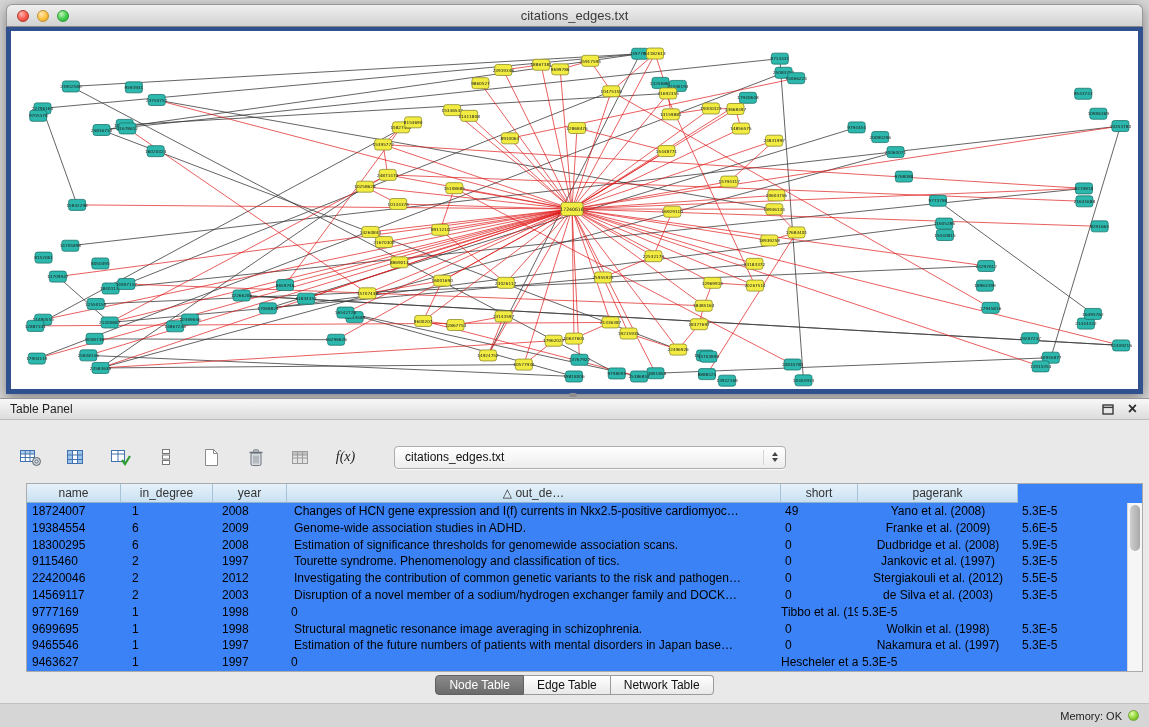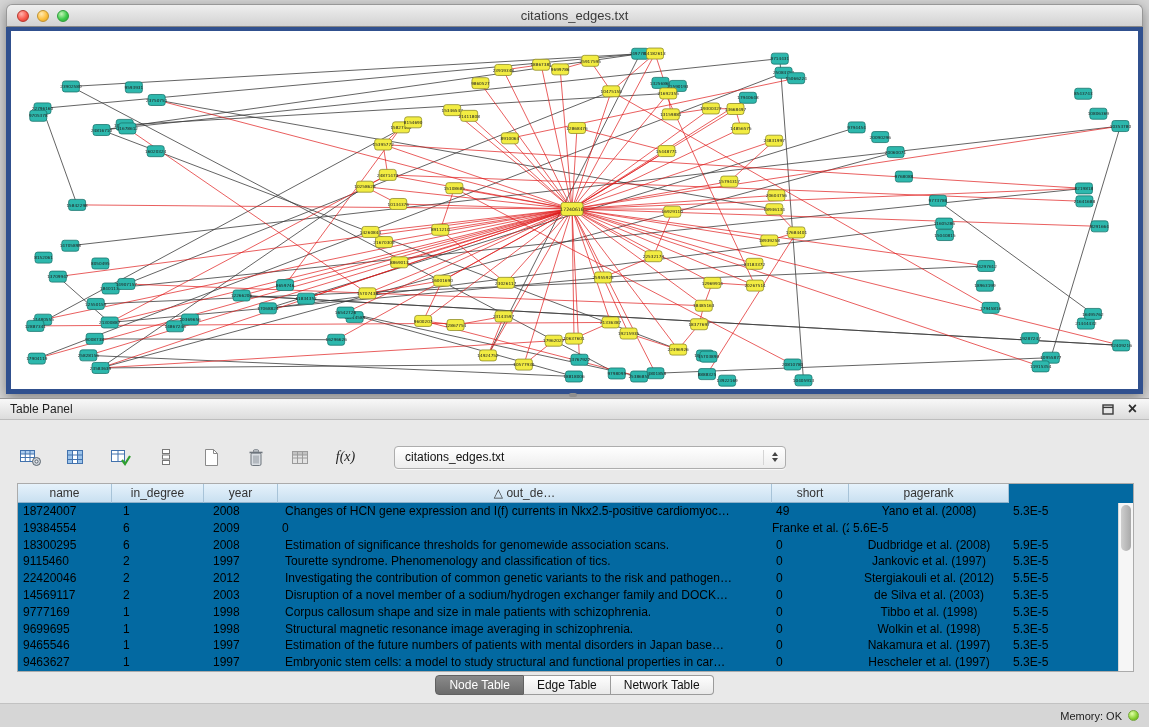--- a/index.html
+++ b/index.html
@@ -35,7 +35,7 @@
   .arr.up{border-bottom:4px solid #444;}
   .arr.dn{border-top:4px solid #444;}
 
-  .tp-table{position:absolute;left:17px;top:84px;width:1117px;height:189px;background:#0369a1;border:1px solid #ababab;}
+  .tp-table{position:absolute;left:26px;top:84px;width:1117px;height:189px;background:#3b82f6;border:1px solid #ababab;}
   .grid7{display:grid;grid-template-columns:94px 92px 74px 494px 77px 160px 1fr;}
   .thead{height:19px;}
   .th{background:linear-gradient(#e6f2fb,#c9e0f1);border-right:1px solid #a7c3d8;border-bottom:1px solid #8fb2cb;font-size:12px;color:#333;display:flex;align-items:center;justify-content:center;white-space:nowrap;overflow:hidden;}

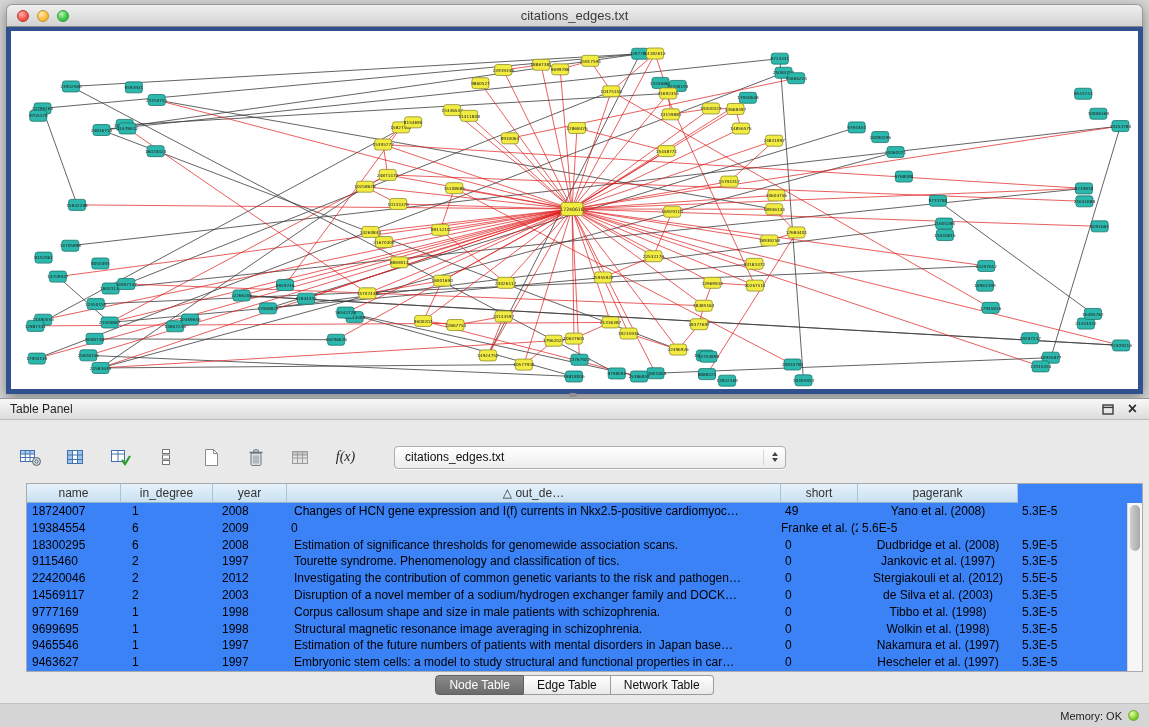--- a/index.html
+++ b/index.html
@@ -864,6 +864,7 @@
           <div class="td c0">19384554</div>
           <div class="td c1">6</div>
           <div class="td c2">2009</div>
+          <div class="td c3">Genome-wide association studies in ADHD.</div>
           <div class="td c4">0</div>
           <div class="td c5">Franke et al. (2009)</div>
           <div class="td c6">5.6E-5</div>

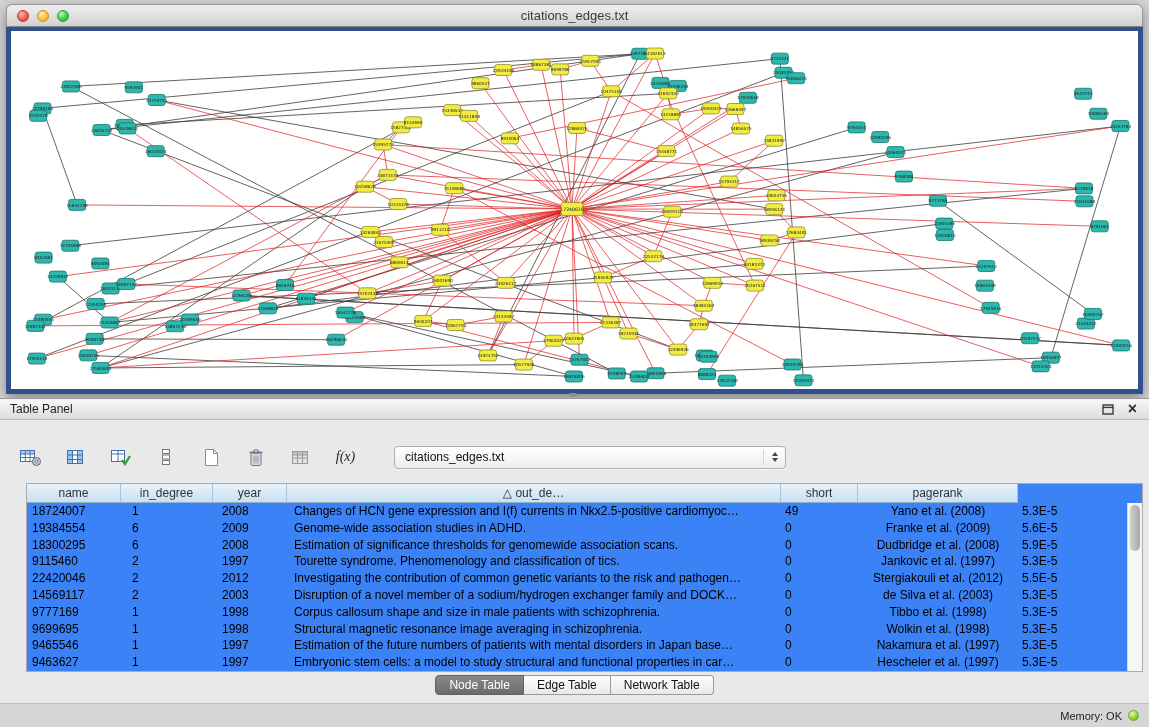--- a/index.html
+++ b/index.html
@@ -909,7 +909,6 @@
           <div class="td c0">9777169</div>
           <div class="td c1">1</div>
           <div class="td c2">1998</div>
-          <div class="td c3">Corpus callosum shape and size in male patients with schizophrenia.</div>
           <div class="td c4">0</div>
           <div class="td c5">Tibbo et al. (1998)</div>
           <div class="td c6">5.3E-5</div>

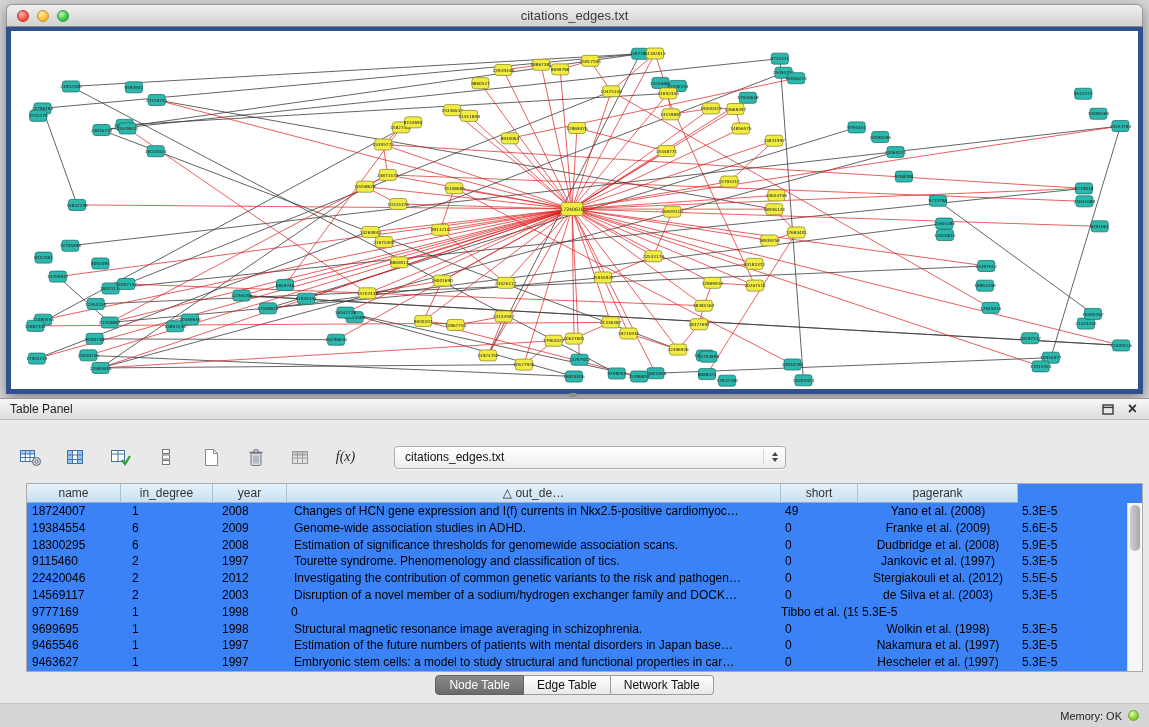--- a/index.html
+++ b/index.html
@@ -935,7 +935,6 @@
           <div class="td c0">9463627</div>
           <div class="td c1">1</div>
           <div class="td c2">1997</div>
-          <div class="td c3">Embryonic stem cells: a model to study structural and functional properties in car…</div>
           <div class="td c4">0</div>
           <div class="td c5">Hescheler et al. (1997)</div>
           <div class="td c6">5.3E-5</div>

